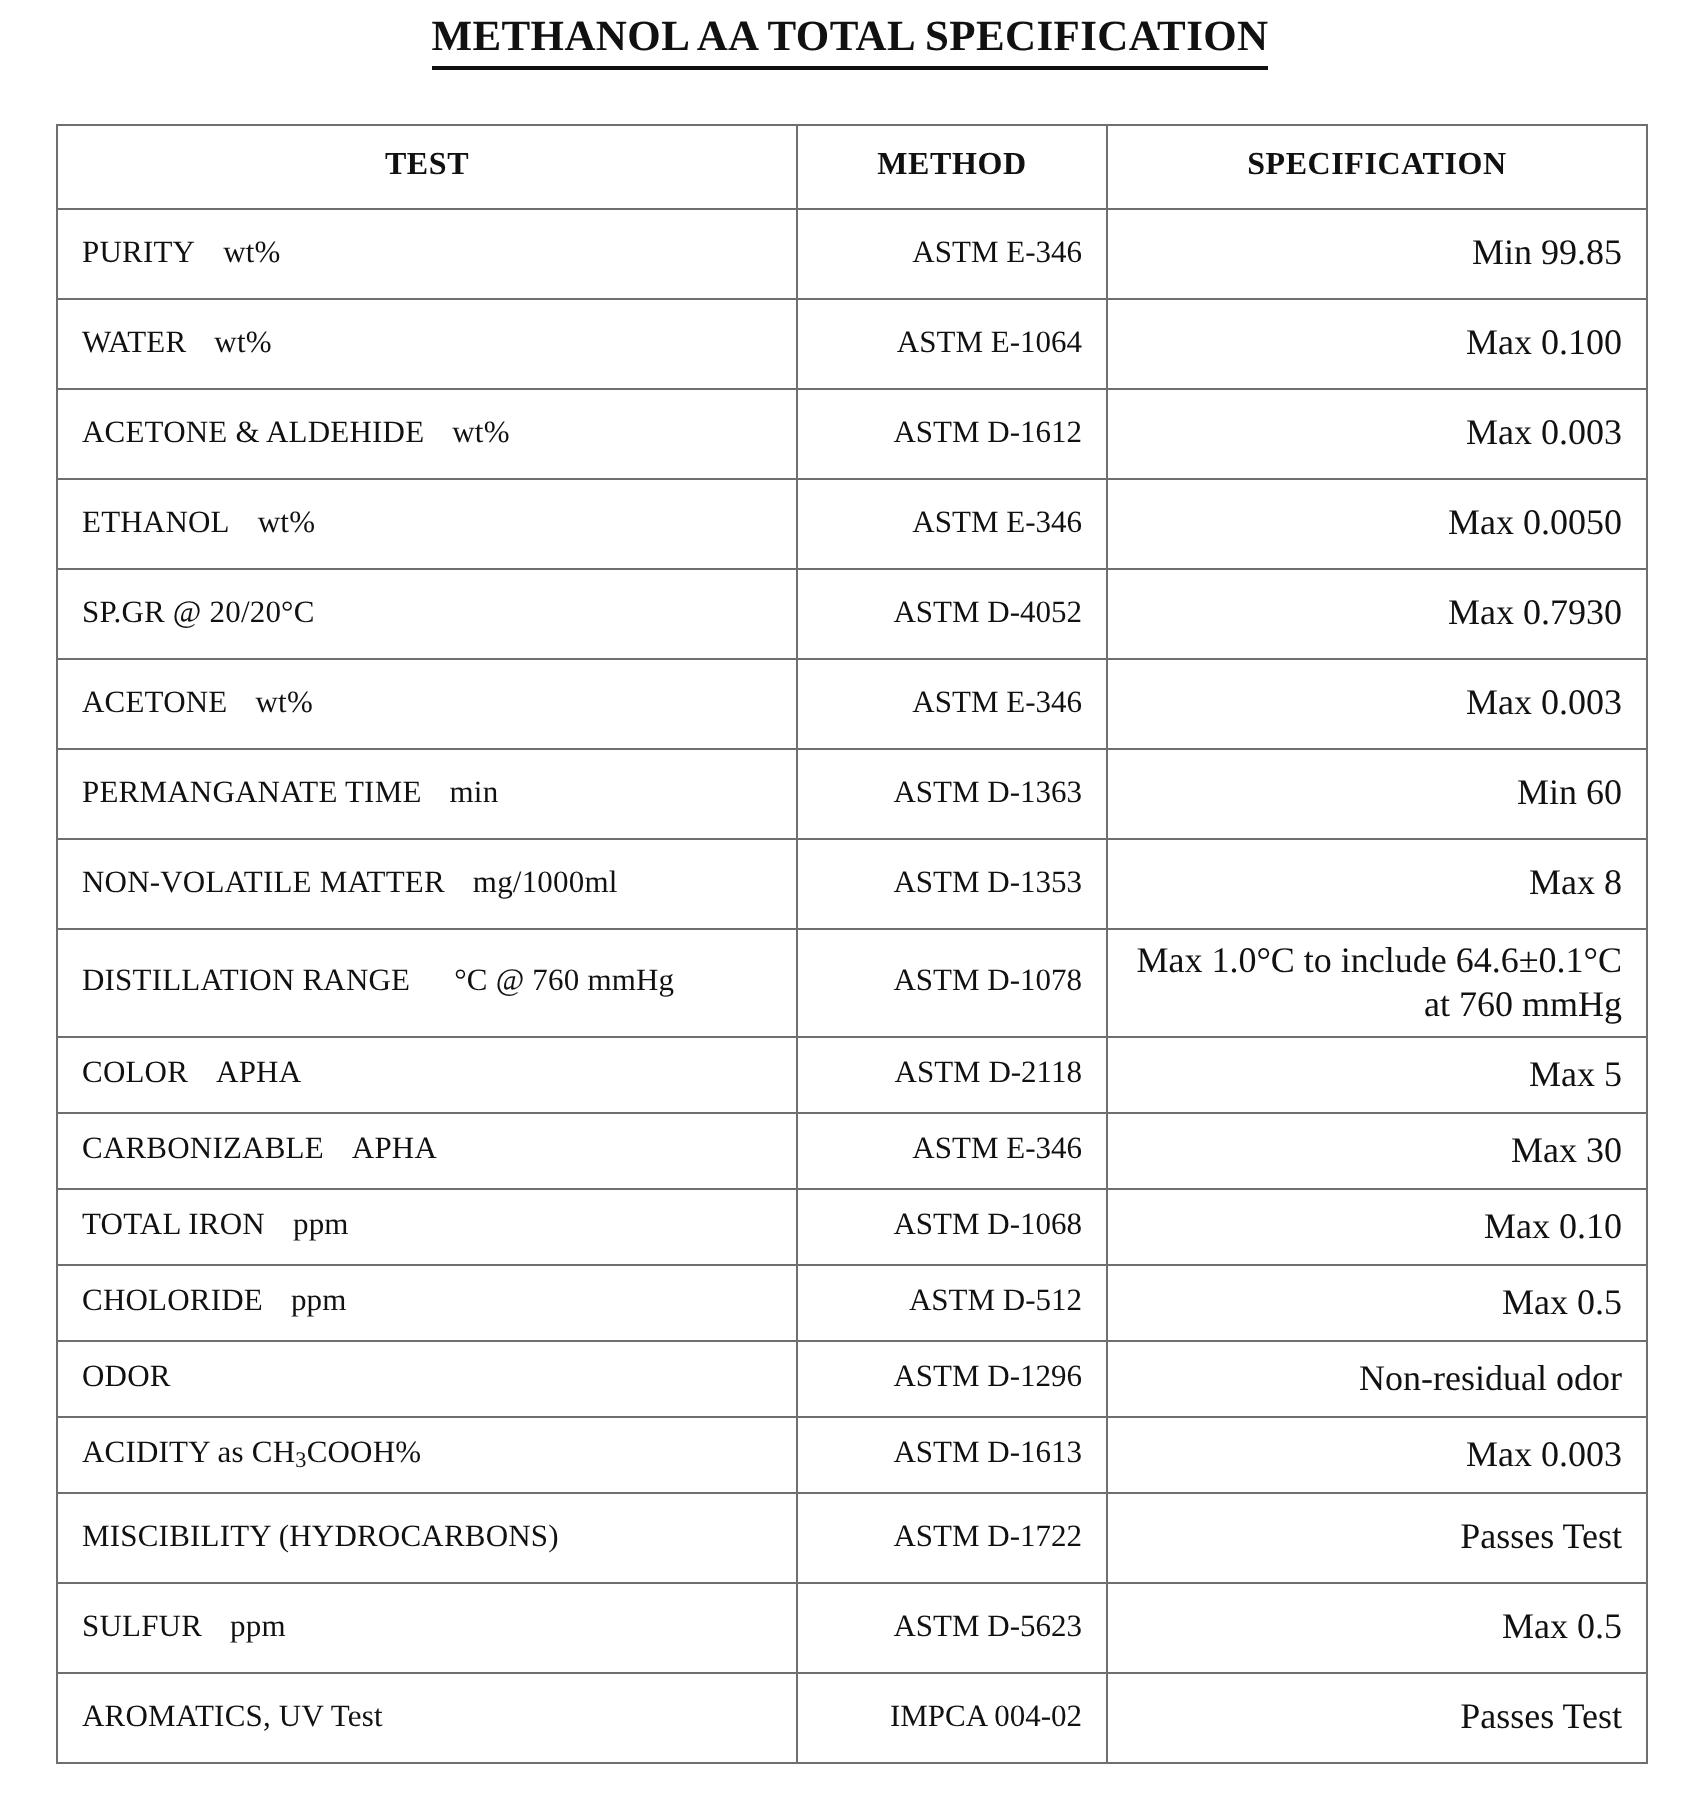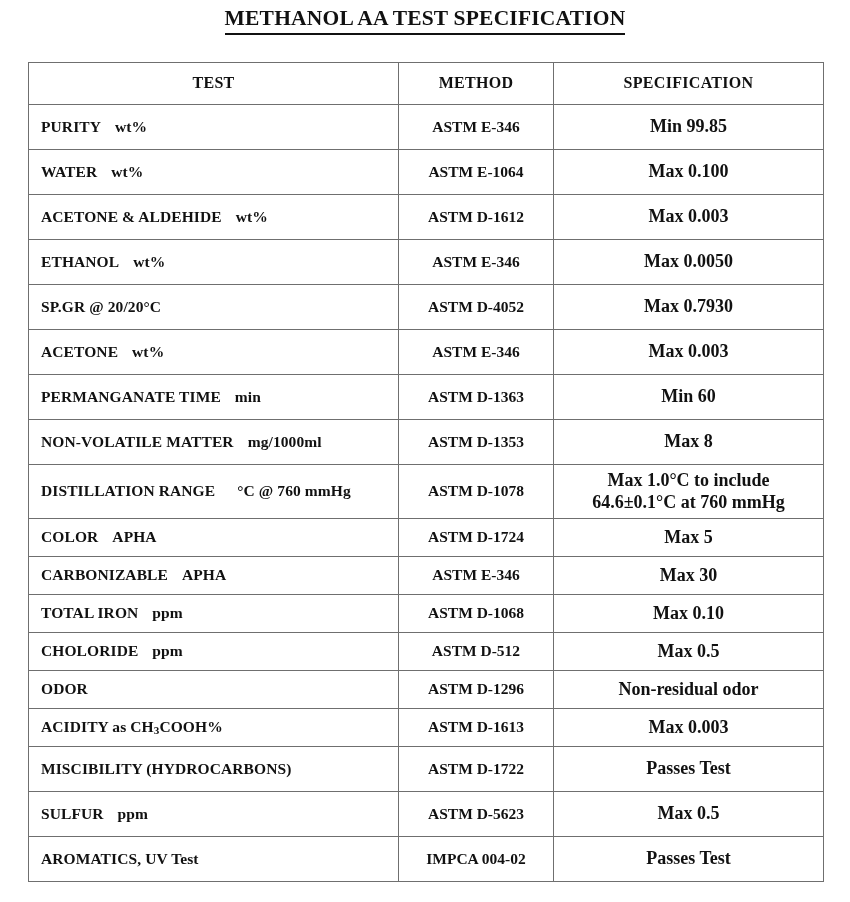--- a/index.html
+++ b/index.html
@@ -89,7 +89,7 @@
 
 <div class="page">
 
-  <h1 class="doc-title"><span class="t">METHANOL AA TEST SPECIFICATION</span></h1>
+  <h1 class="doc-title"><span class="t">METHANOL AA TOTAL SPECIFICATION</span></h1>
 
   <div class="table-wrap">
     <table class="spec">

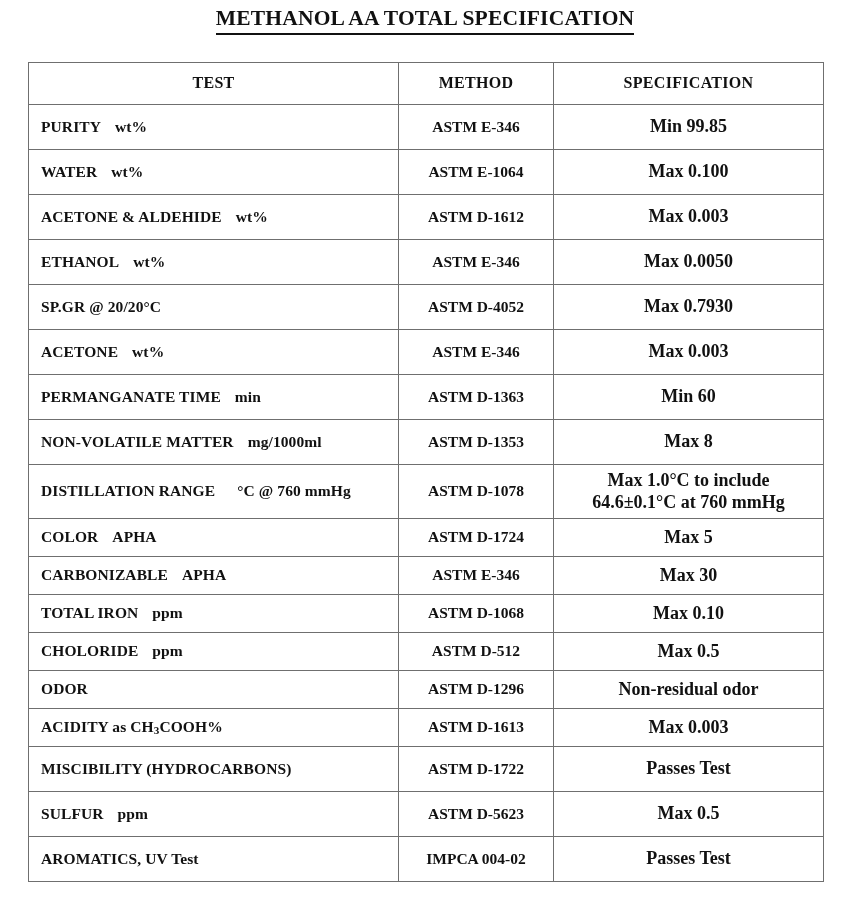--- a/index.html
+++ b/index.html
@@ -66,7 +66,7 @@
     letter-spacing: 0.3px;
   }
   table.spec td.test {
-    font-weight: bold;
+    font-weight: normal;
     text-align: left;
     letter-spacing: 0.1px;
   }

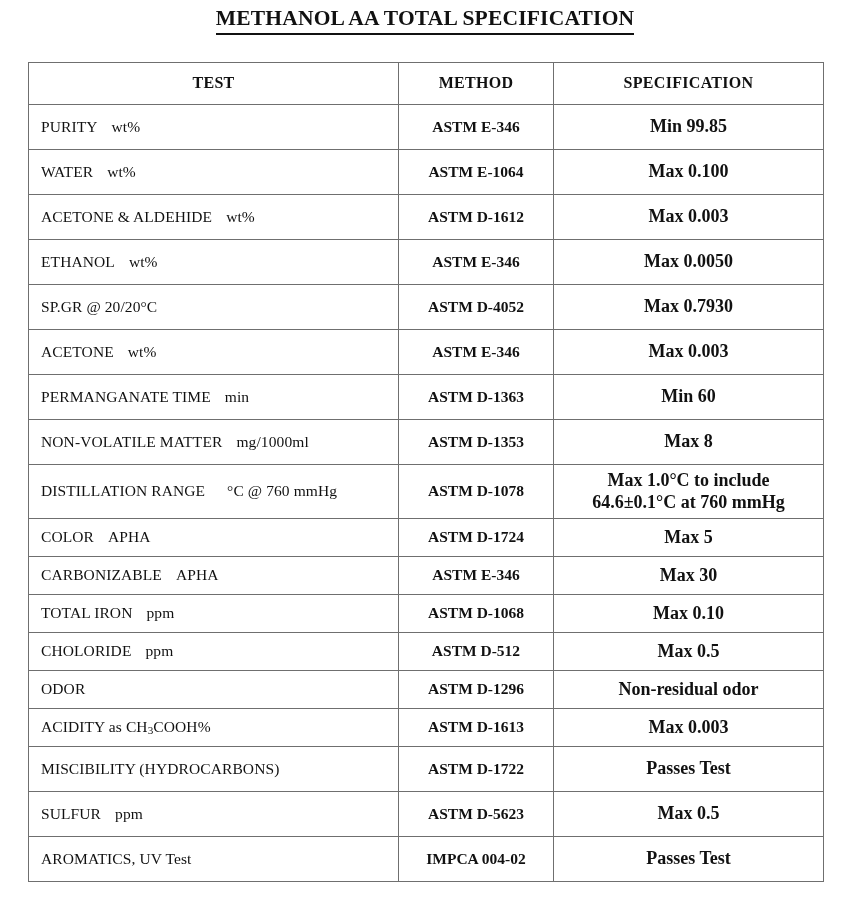--- a/index.html
+++ b/index.html
@@ -72,8 +72,8 @@
   }
   table.spec td.method,
   table.spec td.specv {
-    font-weight: bold;
-    text-align: center;
+    font-weight: normal;
+    text-align: right;
   }
   table.spec td.specv { font-size: 18px; }
   table.spec tbody tr { height: 45px; }

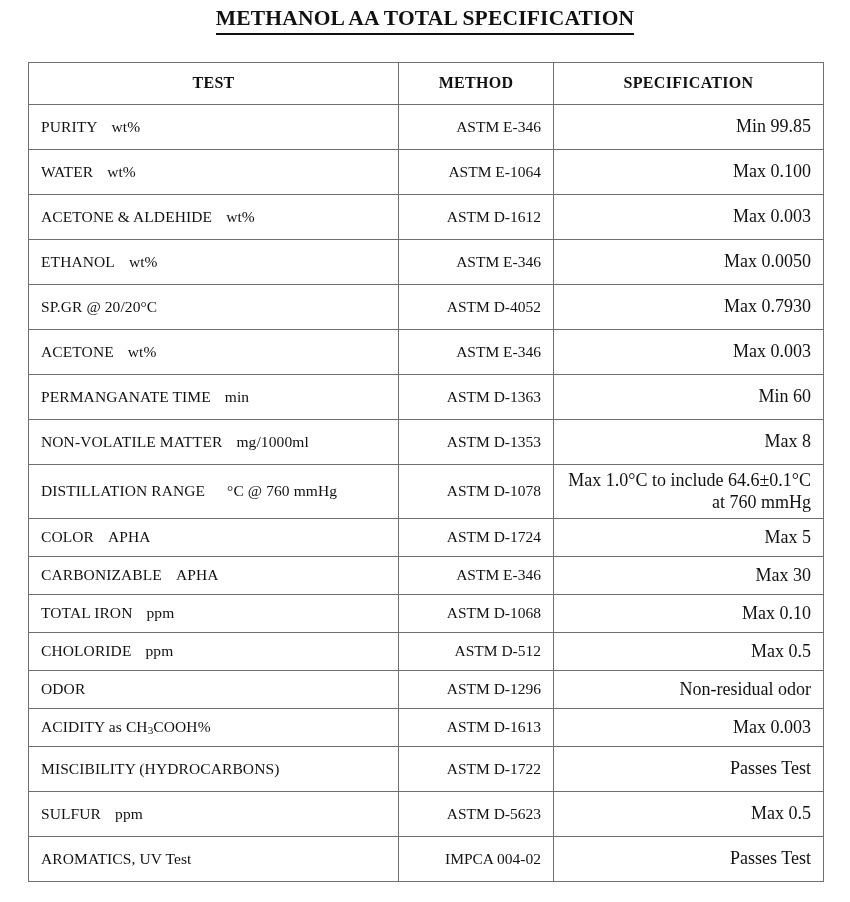--- a/index.html
+++ b/index.html
@@ -153,7 +153,7 @@
           </tr>
           <tr class="tight">
             <td class="test">COLOR<span class="gap"></span><span>APHA</span></td>
-            <td class="method">ASTM D-1724</td>
+            <td class="method">ASTM D-2118</td>
             <td class="specv">Max 5</td>
           </tr>
           <tr class="tight">

